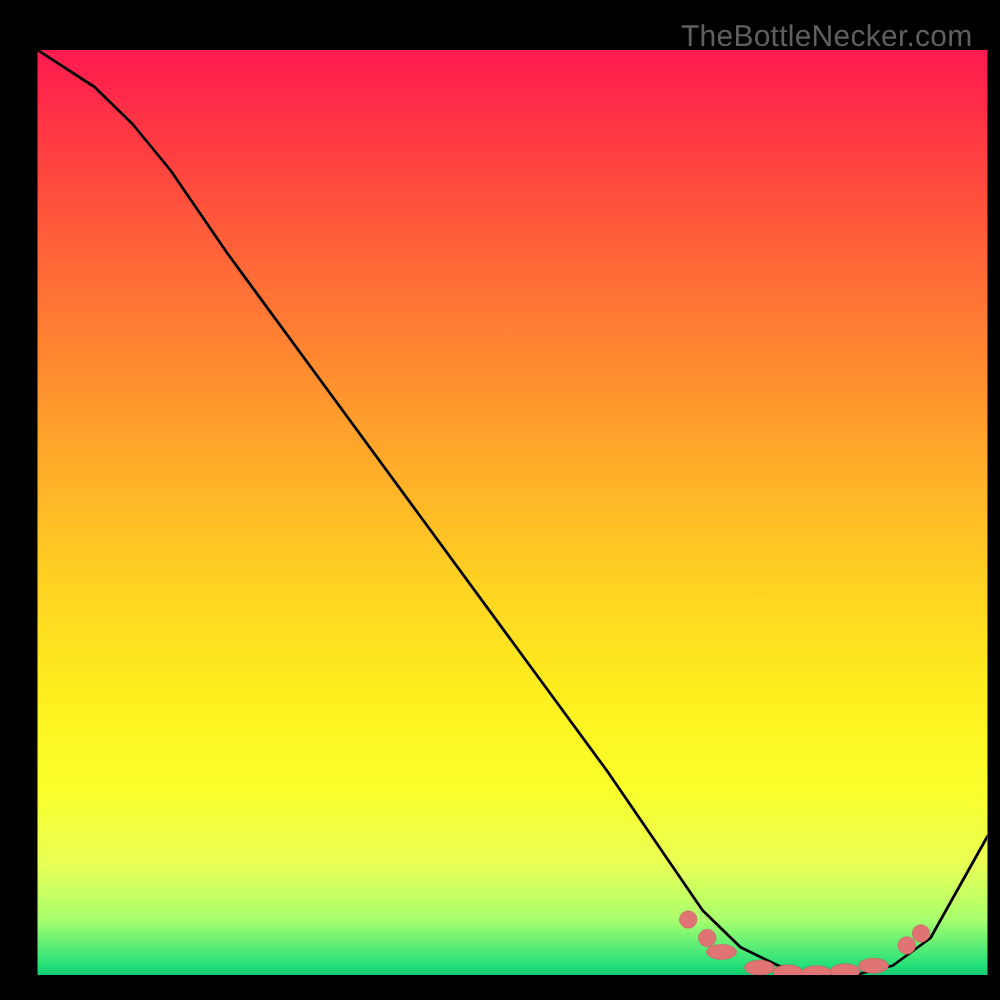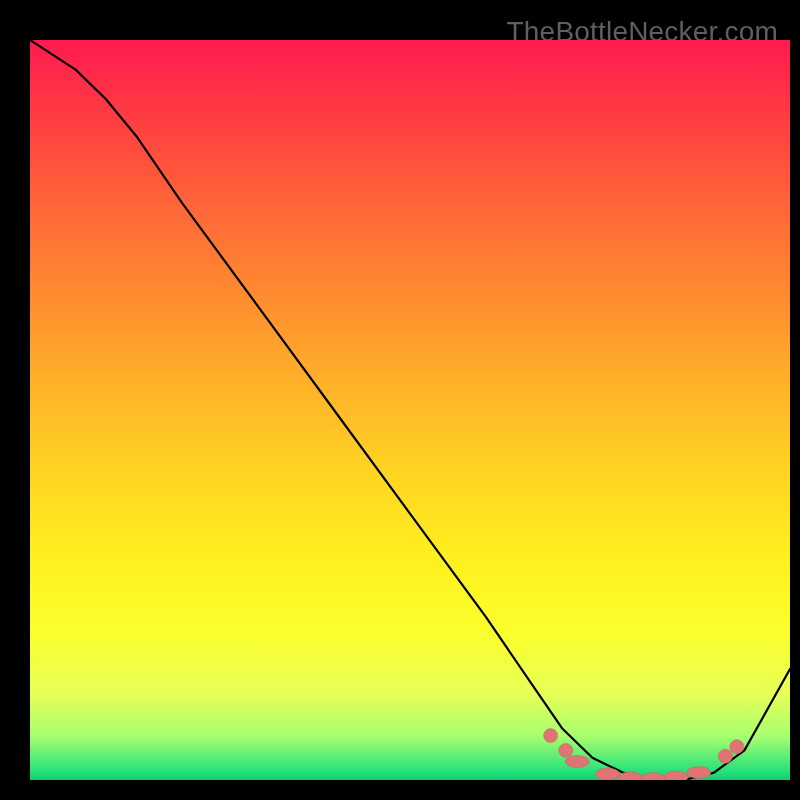--- a/index.html
+++ b/index.html
@@ -45,7 +45,7 @@
     top: 6px;
     right: 12px;
     color: #5f5f5f;
-    font-size: 28px;
+    font-size: 24px;
     font-weight: 500;
     letter-spacing: 0.2px;
   }

